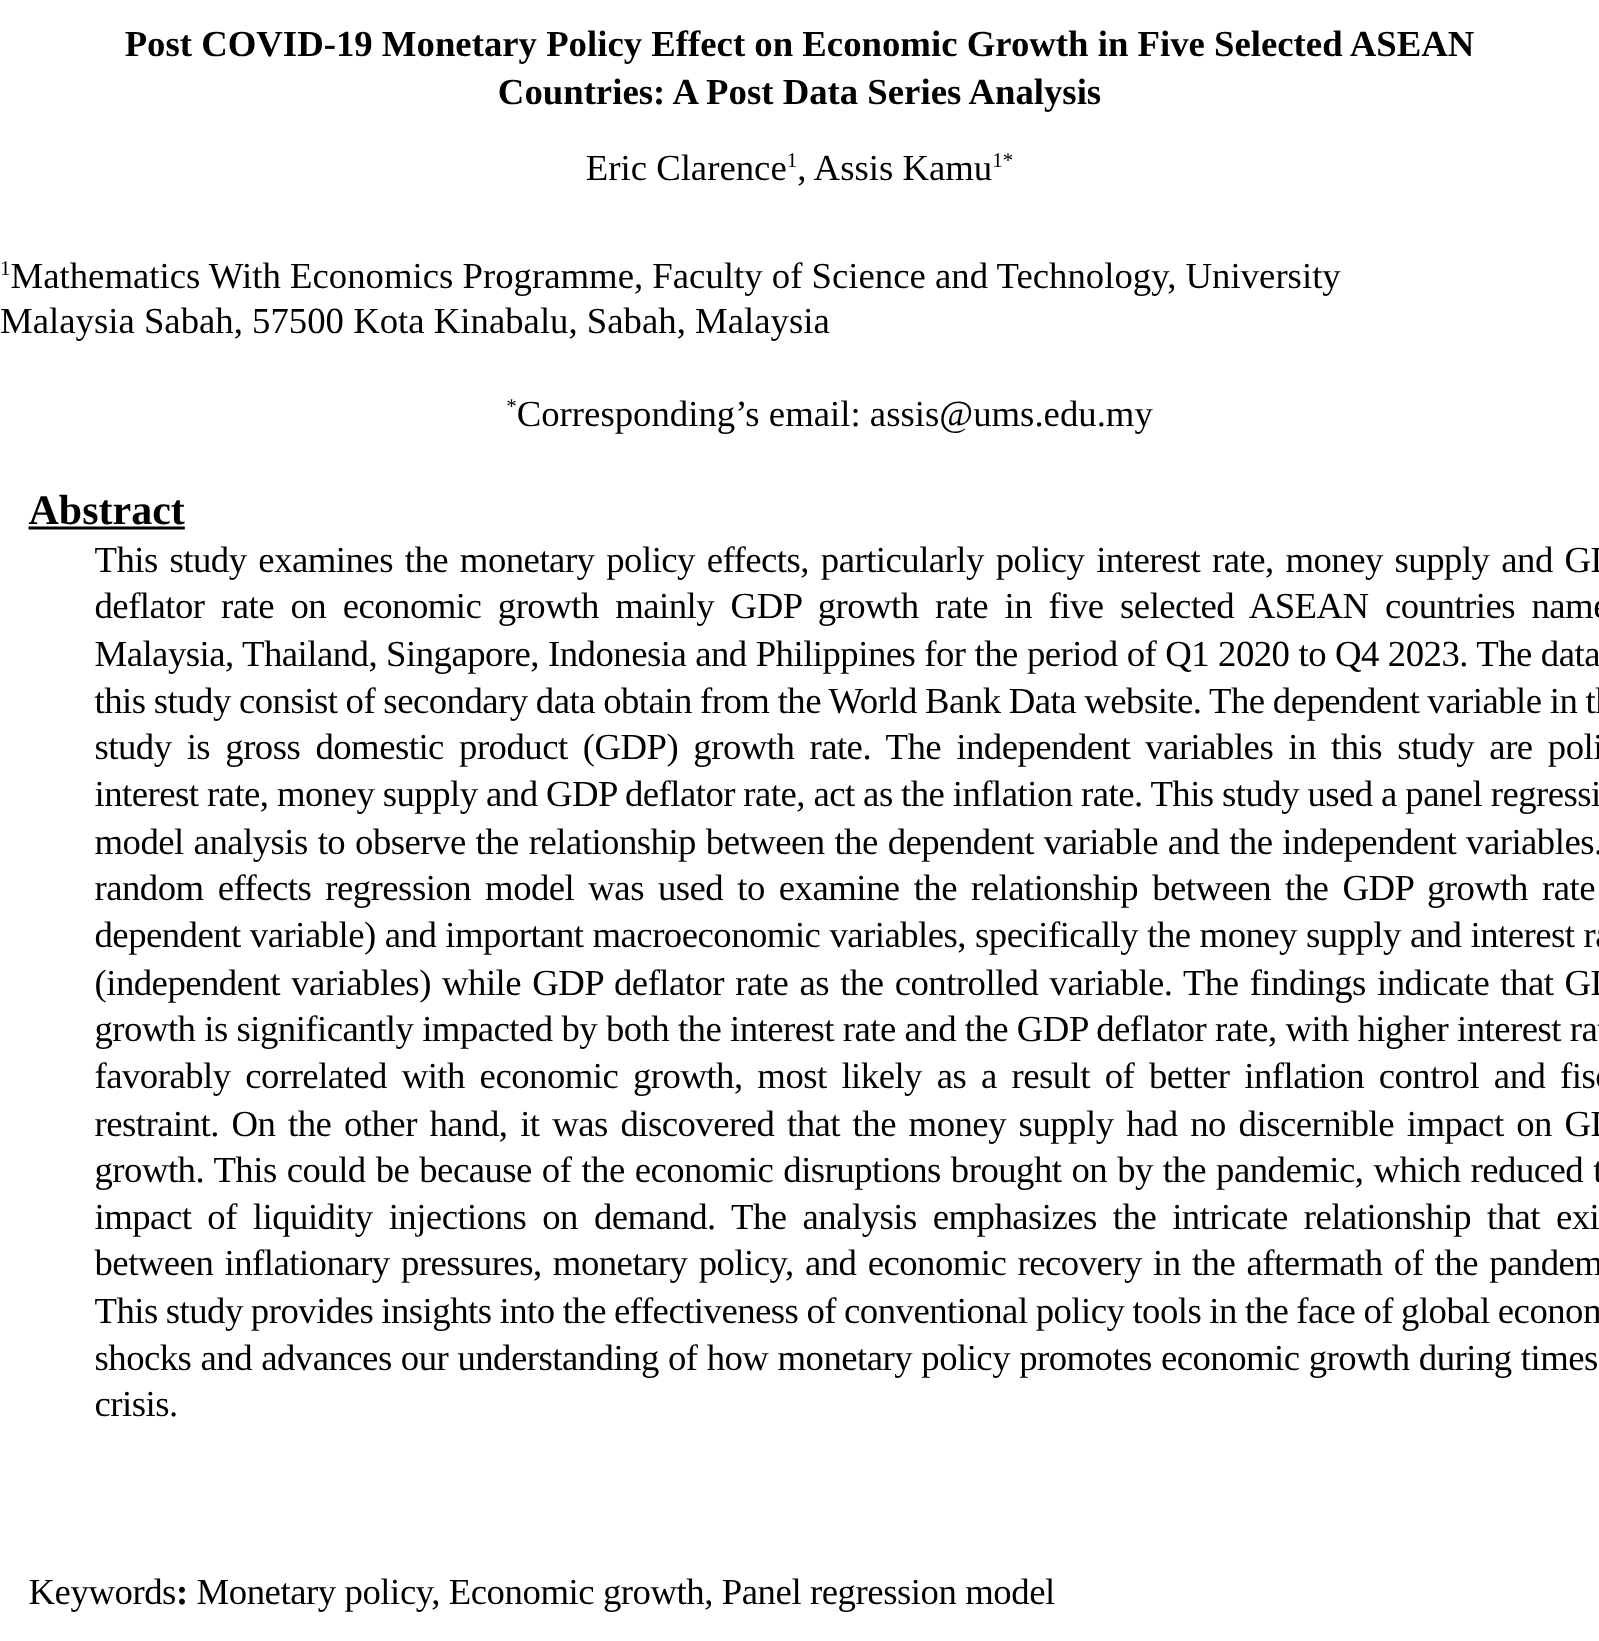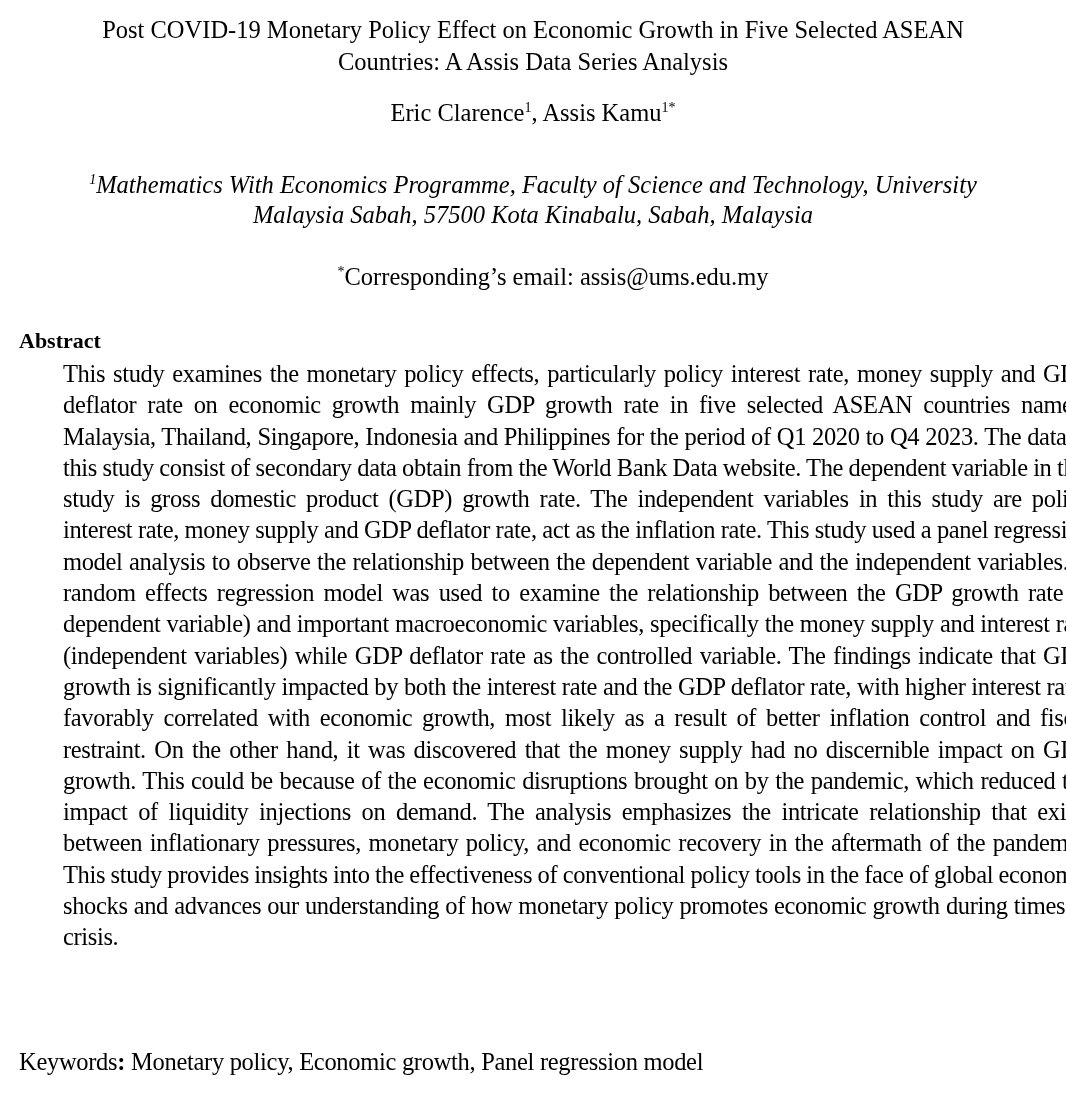--- a/index.html
+++ b/index.html
@@ -13,7 +13,7 @@
     .page { position: relative; width: 1066px; height: 1094px; }
     .title {
       position: absolute; left: 0; top: 14px; width: 1066px;
-      text-align: center; font-weight: normal; font-size: 24.5px; line-height: 32px;
+      text-align: center; font-weight: bold; font-size: 24.5px; line-height: 32px;
     }
     .authors {
       position: absolute; left: 0; top: 97px; width: 1066px;

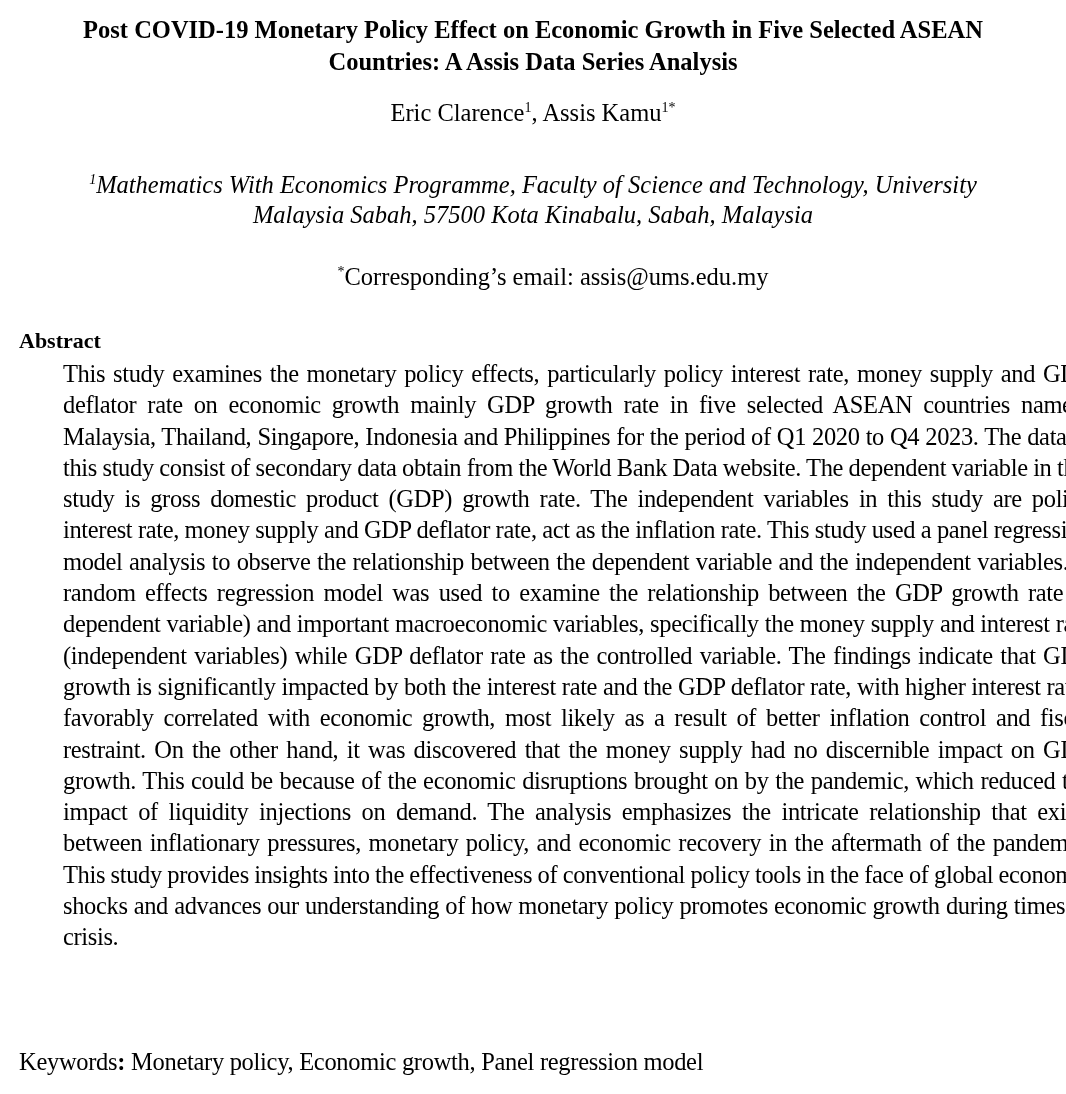--- a/index.html
+++ b/index.html
@@ -55,7 +55,7 @@
 
   <div class="title">
     <div>Post COVID-19 Monetary Policy Effect on Economic Growth in Five Selected ASEAN</div>
-    <div>Countries: A Assis Data Series Analysis</div>
+    <div>Countries: A Post Data Series Analysis</div>
   </div>
 
   <div class="authors">

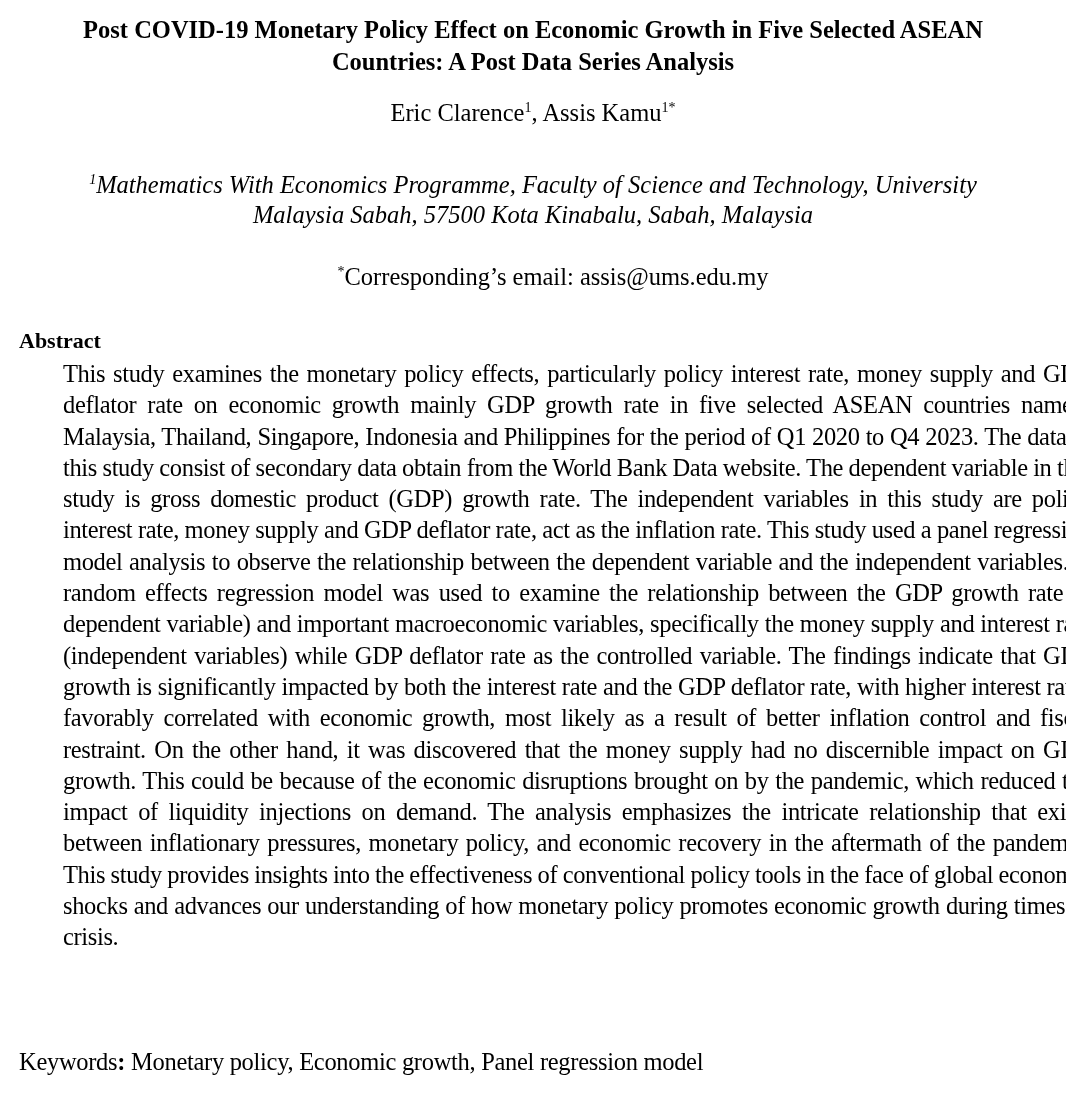--- a/index.html
+++ b/index.html
@@ -21,7 +21,7 @@
     }
     .affiliation {
       position: absolute; left: 0; top: 170px; width: 1066px;
-      text-align: center; font-size: 24.5px; line-height: 30px; font-style: italic;
+      text-align: left; font-size: 24.5px; line-height: 30px;
     }
     .email {
       position: absolute; left: 0; top: 261px; width: 1066px;

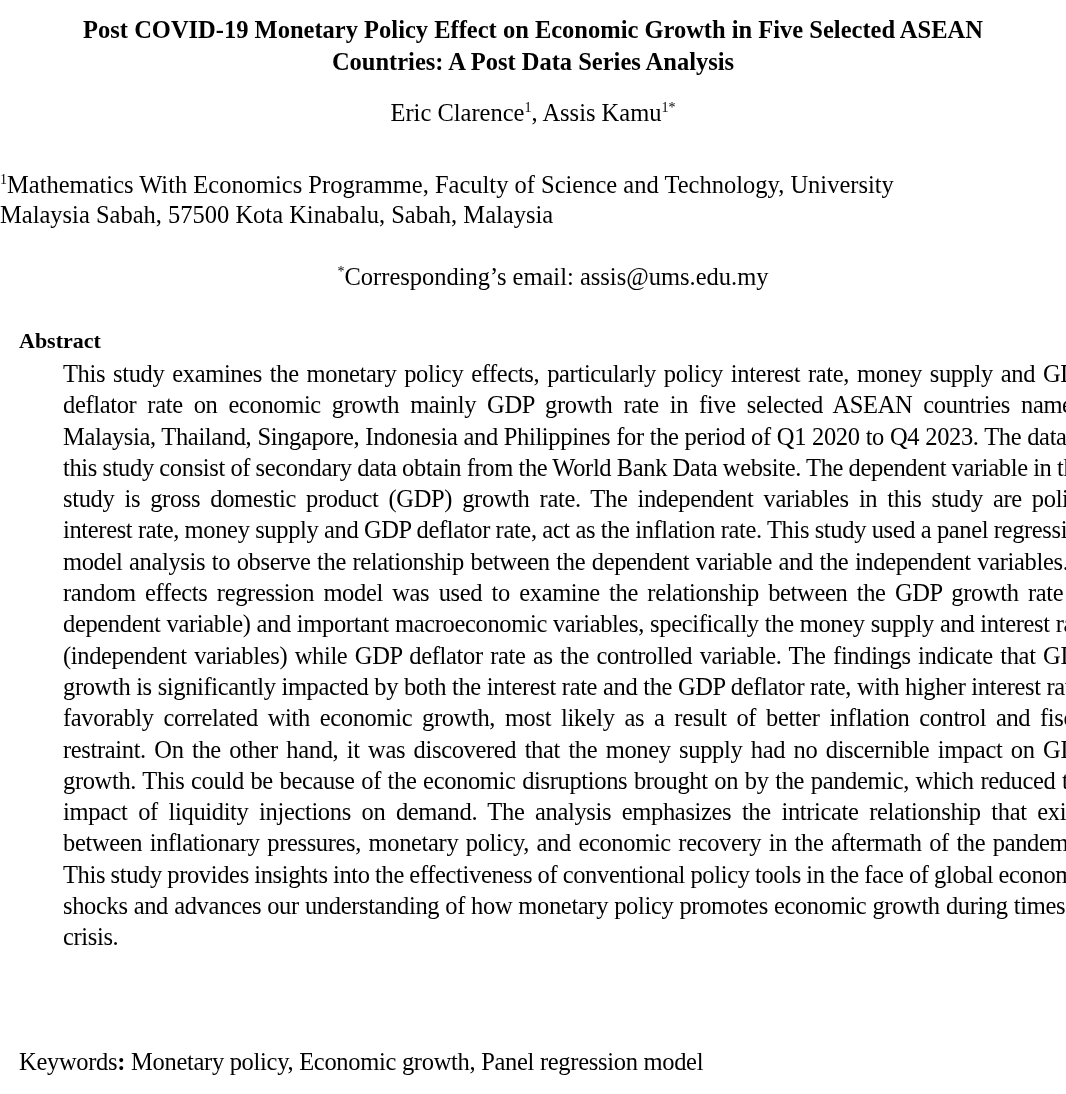--- a/index.html
+++ b/index.html
@@ -30,7 +30,7 @@
     sup { font-size: 14px; vertical-align: 9px; line-height: 0; }
     .abstract-heading {
       position: absolute; left: 19px; top: 325px;
-      font-weight: bold; font-size: 22px; line-height: 32px;
+      font-weight: bold; font-size: 28px; line-height: 32px; text-decoration: underline;
     }
     .abstract-body {
       position: absolute; left: 19px; top: 358px; width: 1028px;

